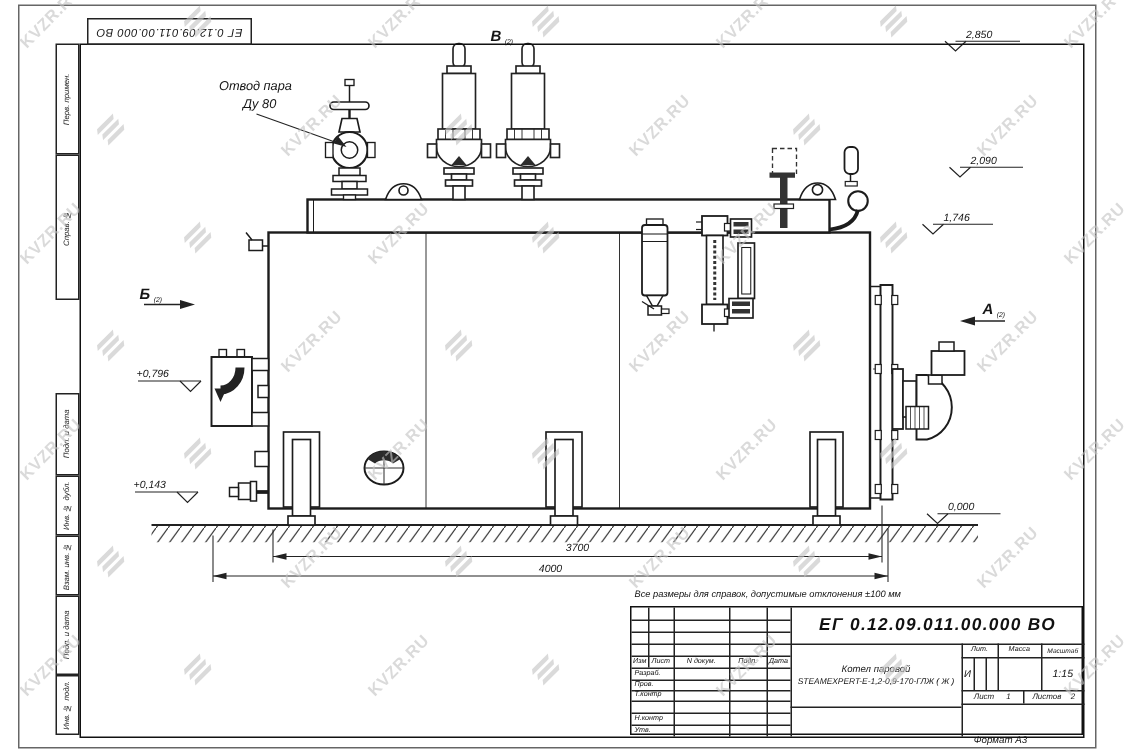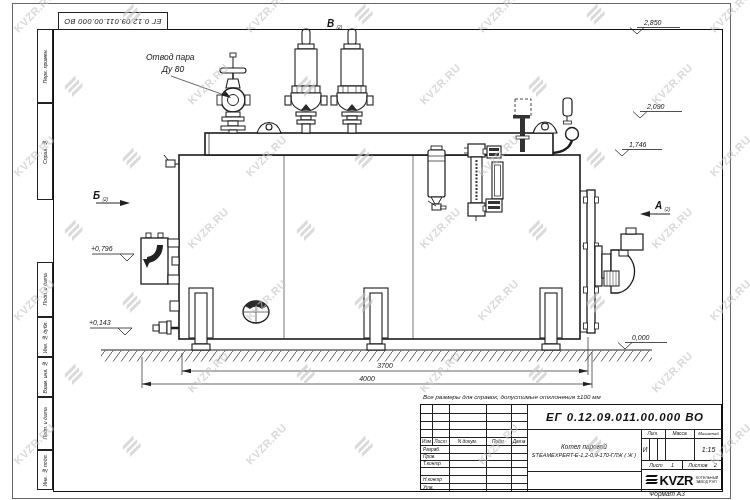--- a/index.html
+++ b/index.html
@@ -383,18 +383,6 @@
       <span>2</span>
     </div>
 
-    <div class="abs" style="left:220px;top:64px;width:82px;height:22px;display:flex;align-items:center;justify-content:center;gap:3px">
-      <div class="kv-bars">
-            <span></span>
-            <span></span>
-            <span></span>
-          </div>
-      <div id="kvzr-word">KVZR</div>
-      <div>
-        <div class="kv-sub">КОТЕЛЬНЫЙ</div>
-        <div class="kv-sub">ЗАВОД РЭП</div>
-      </div>
-    </div>
   </div>
 
   <div class="abs" id="format">Формат А3</div>

